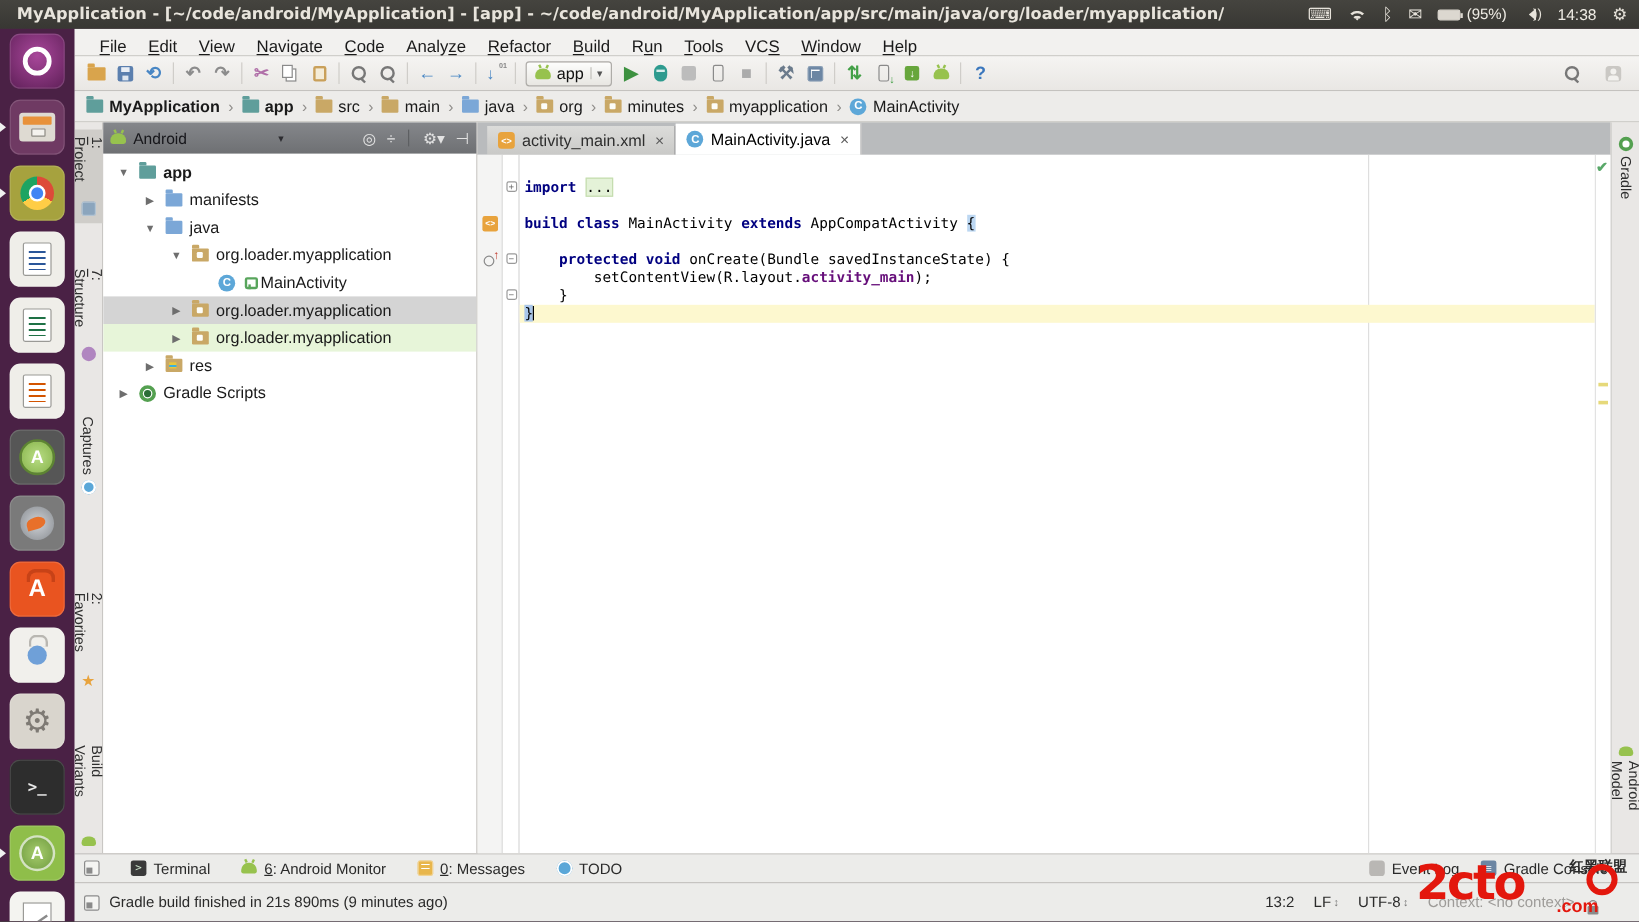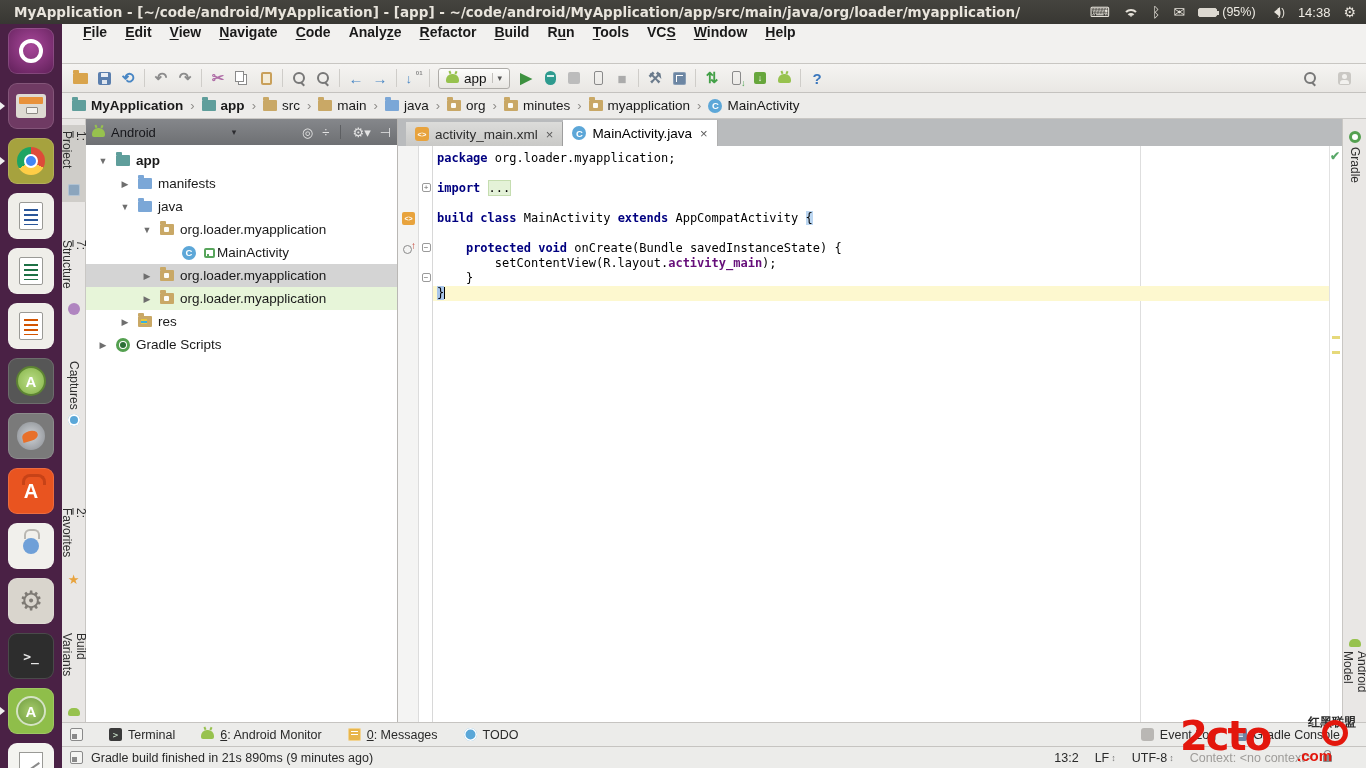--- a/index.html
+++ b/index.html
@@ -85,8 +85,8 @@
   .ide { position:absolute; left:62px; top:24px; width:1304px; height:744px; display:flex;
          flex-direction:column; background:#ececea; }
 
-  .menubar { height:40px; background:#f2f1ef; border-bottom:1px solid #c8c6c2; display:flex;
-             align-items:flex-start; padding-left:12px;font-weight:bold; }
+  .menubar { height:23px; background:#f2f1ef; border-bottom:1px solid #c8c6c2; display:flex;
+             align-items:flex-end; padding-left:12px; }
   .menu-item { font-size:14px; color:#1a1a1a; padding:0 9px; }
   .menu-item u { text-underline-offset:2px; }
 

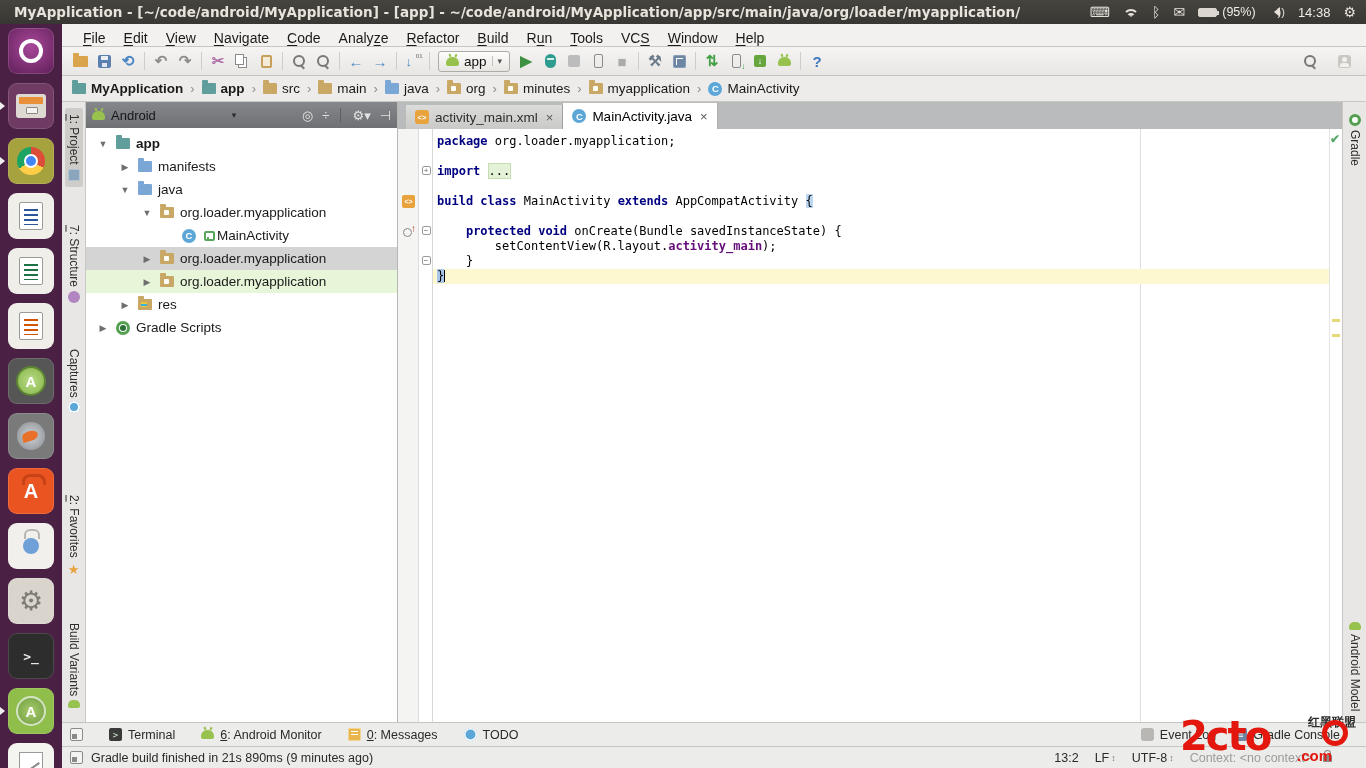--- a/index.html
+++ b/index.html
@@ -594,11 +594,6 @@
               <div class="cl">
                 <span class="gi"></span>
                 <span class="gf"></span>
-                <span class="ct"><span class="seg-kw">package</span><span class="seg-p"> org.loader.myapplication;</span></span>
-              </div>
-              <div class="cl">
-                <span class="gi"></span>
-                <span class="gf"></span>
                 <span class="ct"></span>
               </div>
               <div class="cl">

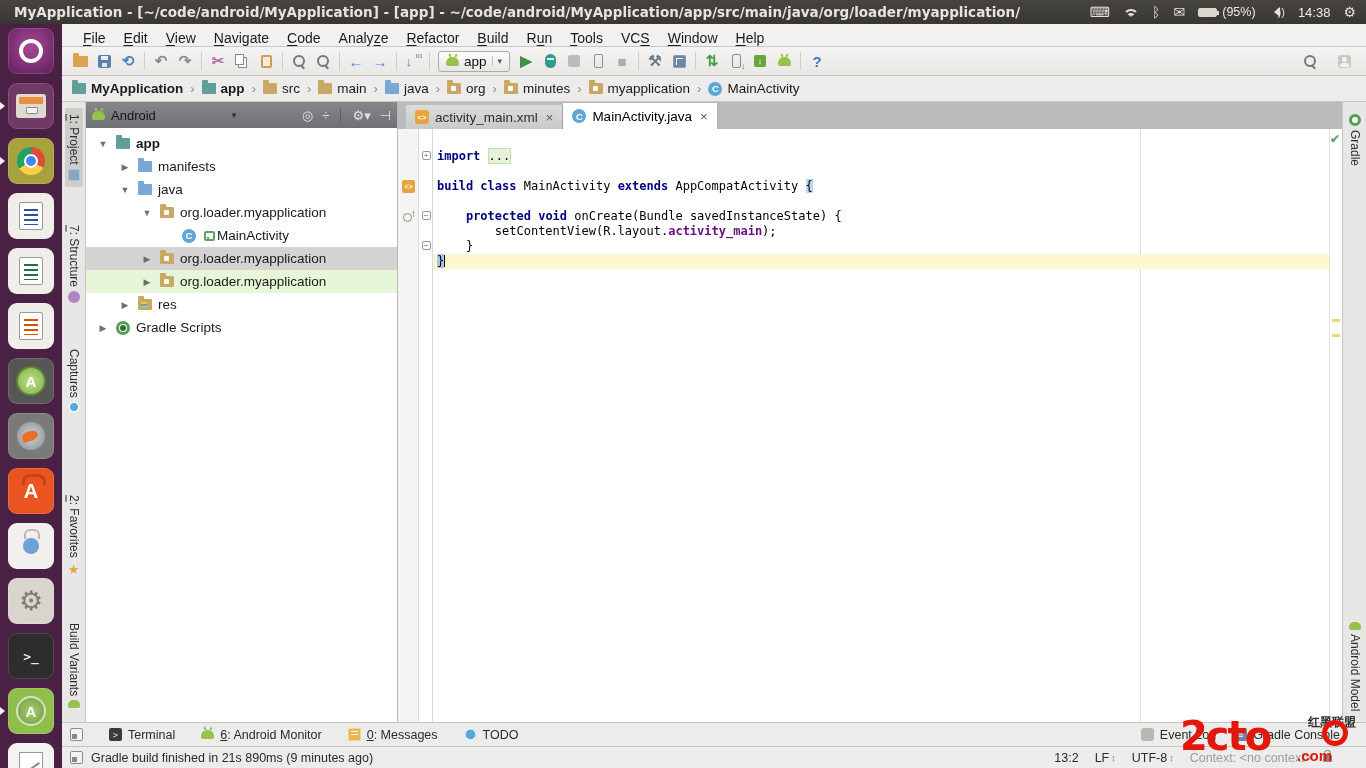--- a/index.html
+++ b/index.html
@@ -240,7 +240,7 @@
   .bi-bubble { background:#b9b7b4; border-radius:3px; position:relative; }
   .bi-bubble::after { content:""; position:absolute; left:2px; bottom:-3px; border:3px solid transparent; border-top:4px solid #b9b7b4; }
   .bi-console { background:#6c86a3; color:#fff; }
-  .sbar { height:22px; background:#ececea; border-top:1px solid #c6c4c1; display:flex; align-items:center;
+  .sbar { height:33px; background:#ececea; border-top:1px solid #c6c4c1; display:flex; align-items:center;
           padding:0 8px; font-size:12.5px; color:#2a2a2a; flex:none; }
   .sbar .msg { margin-left:8px; }
   .sbar .right { margin-left:auto; display:flex; align-items:center; gap:16px; padding-right:46px; }

